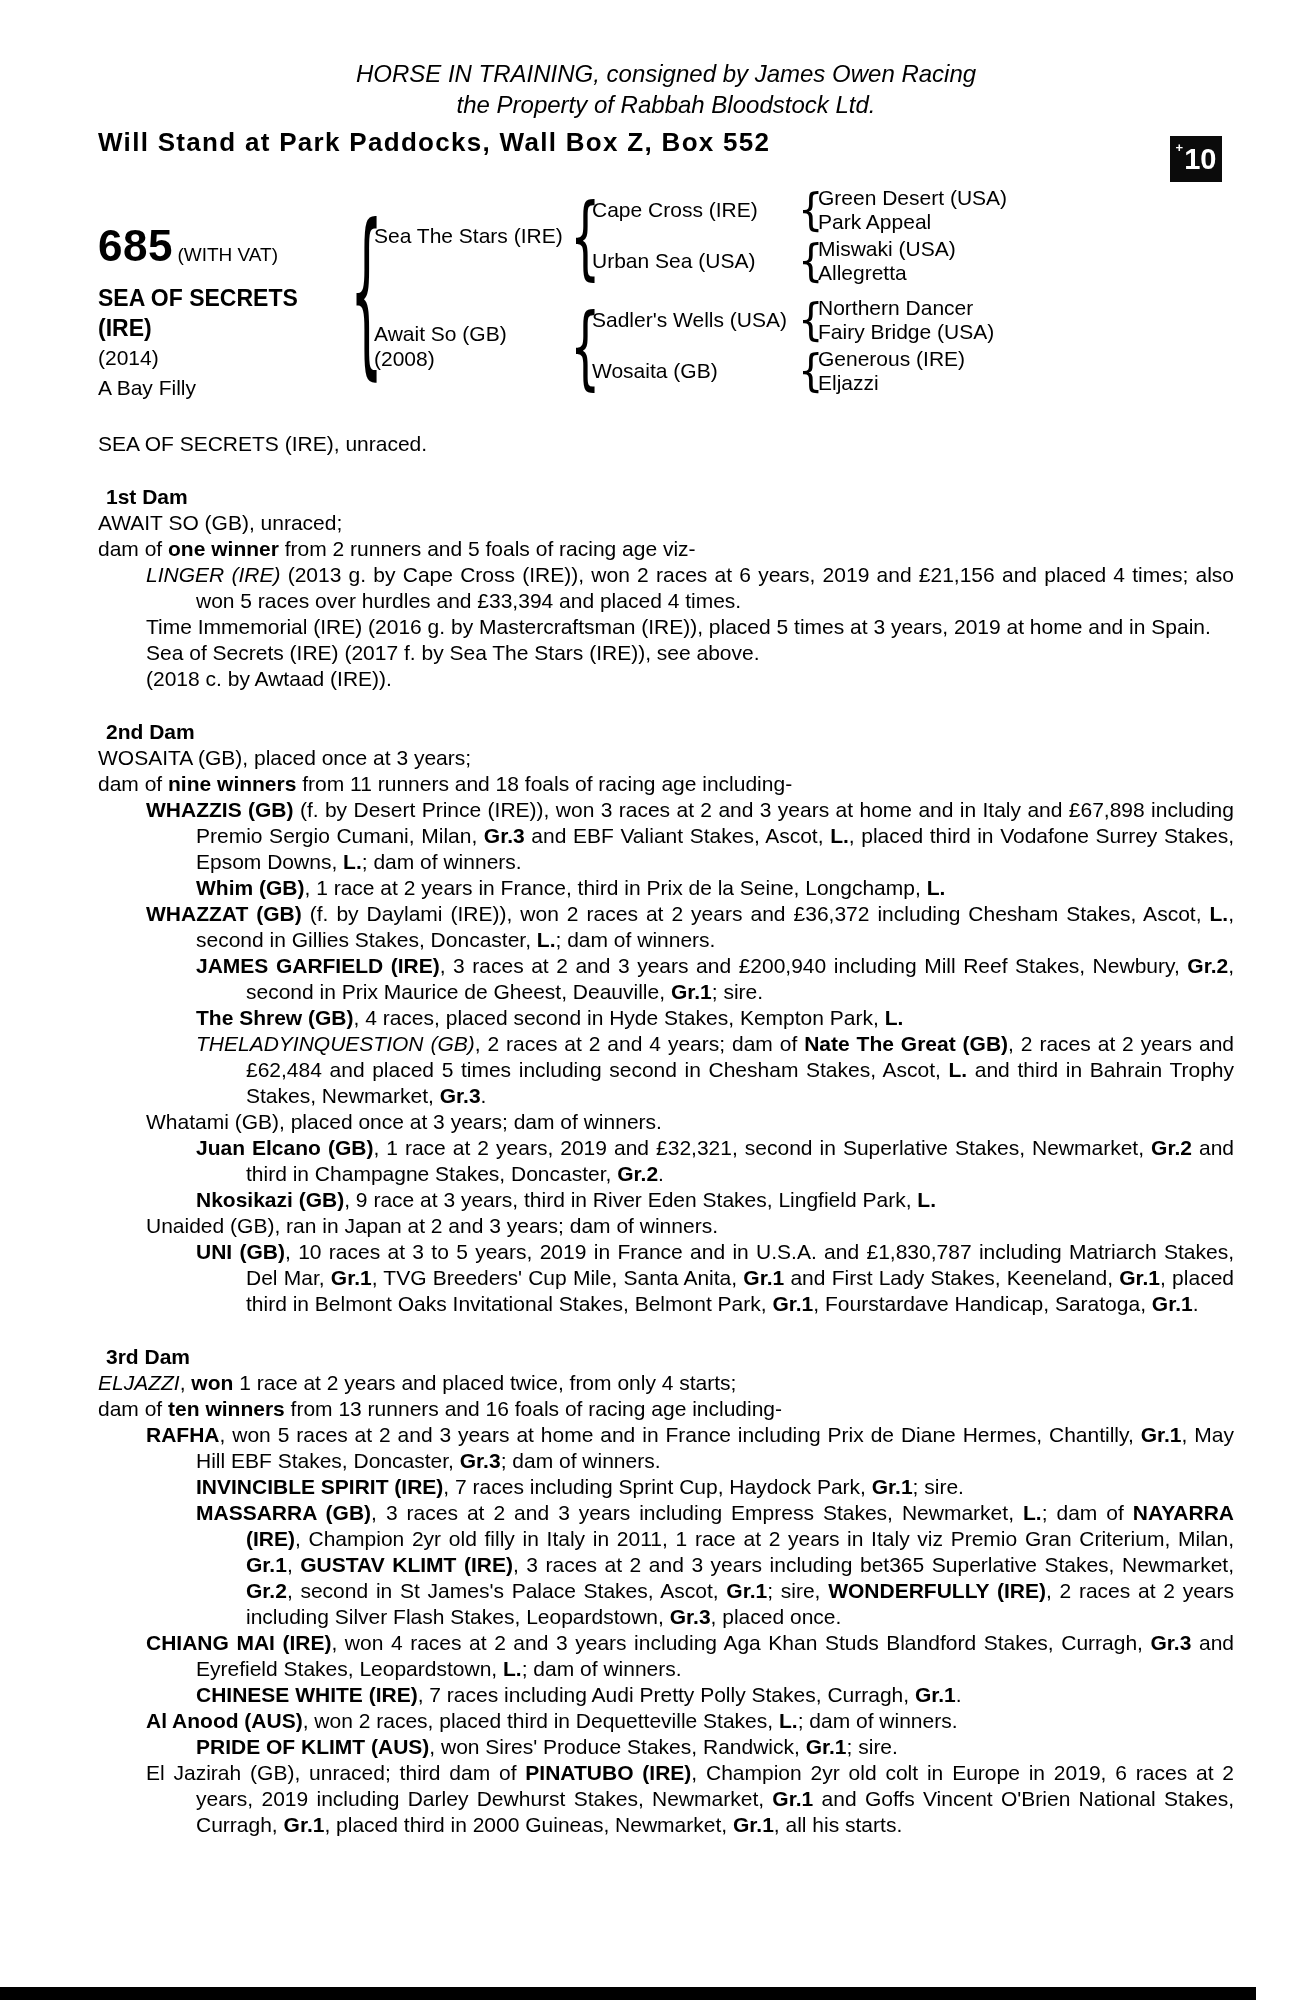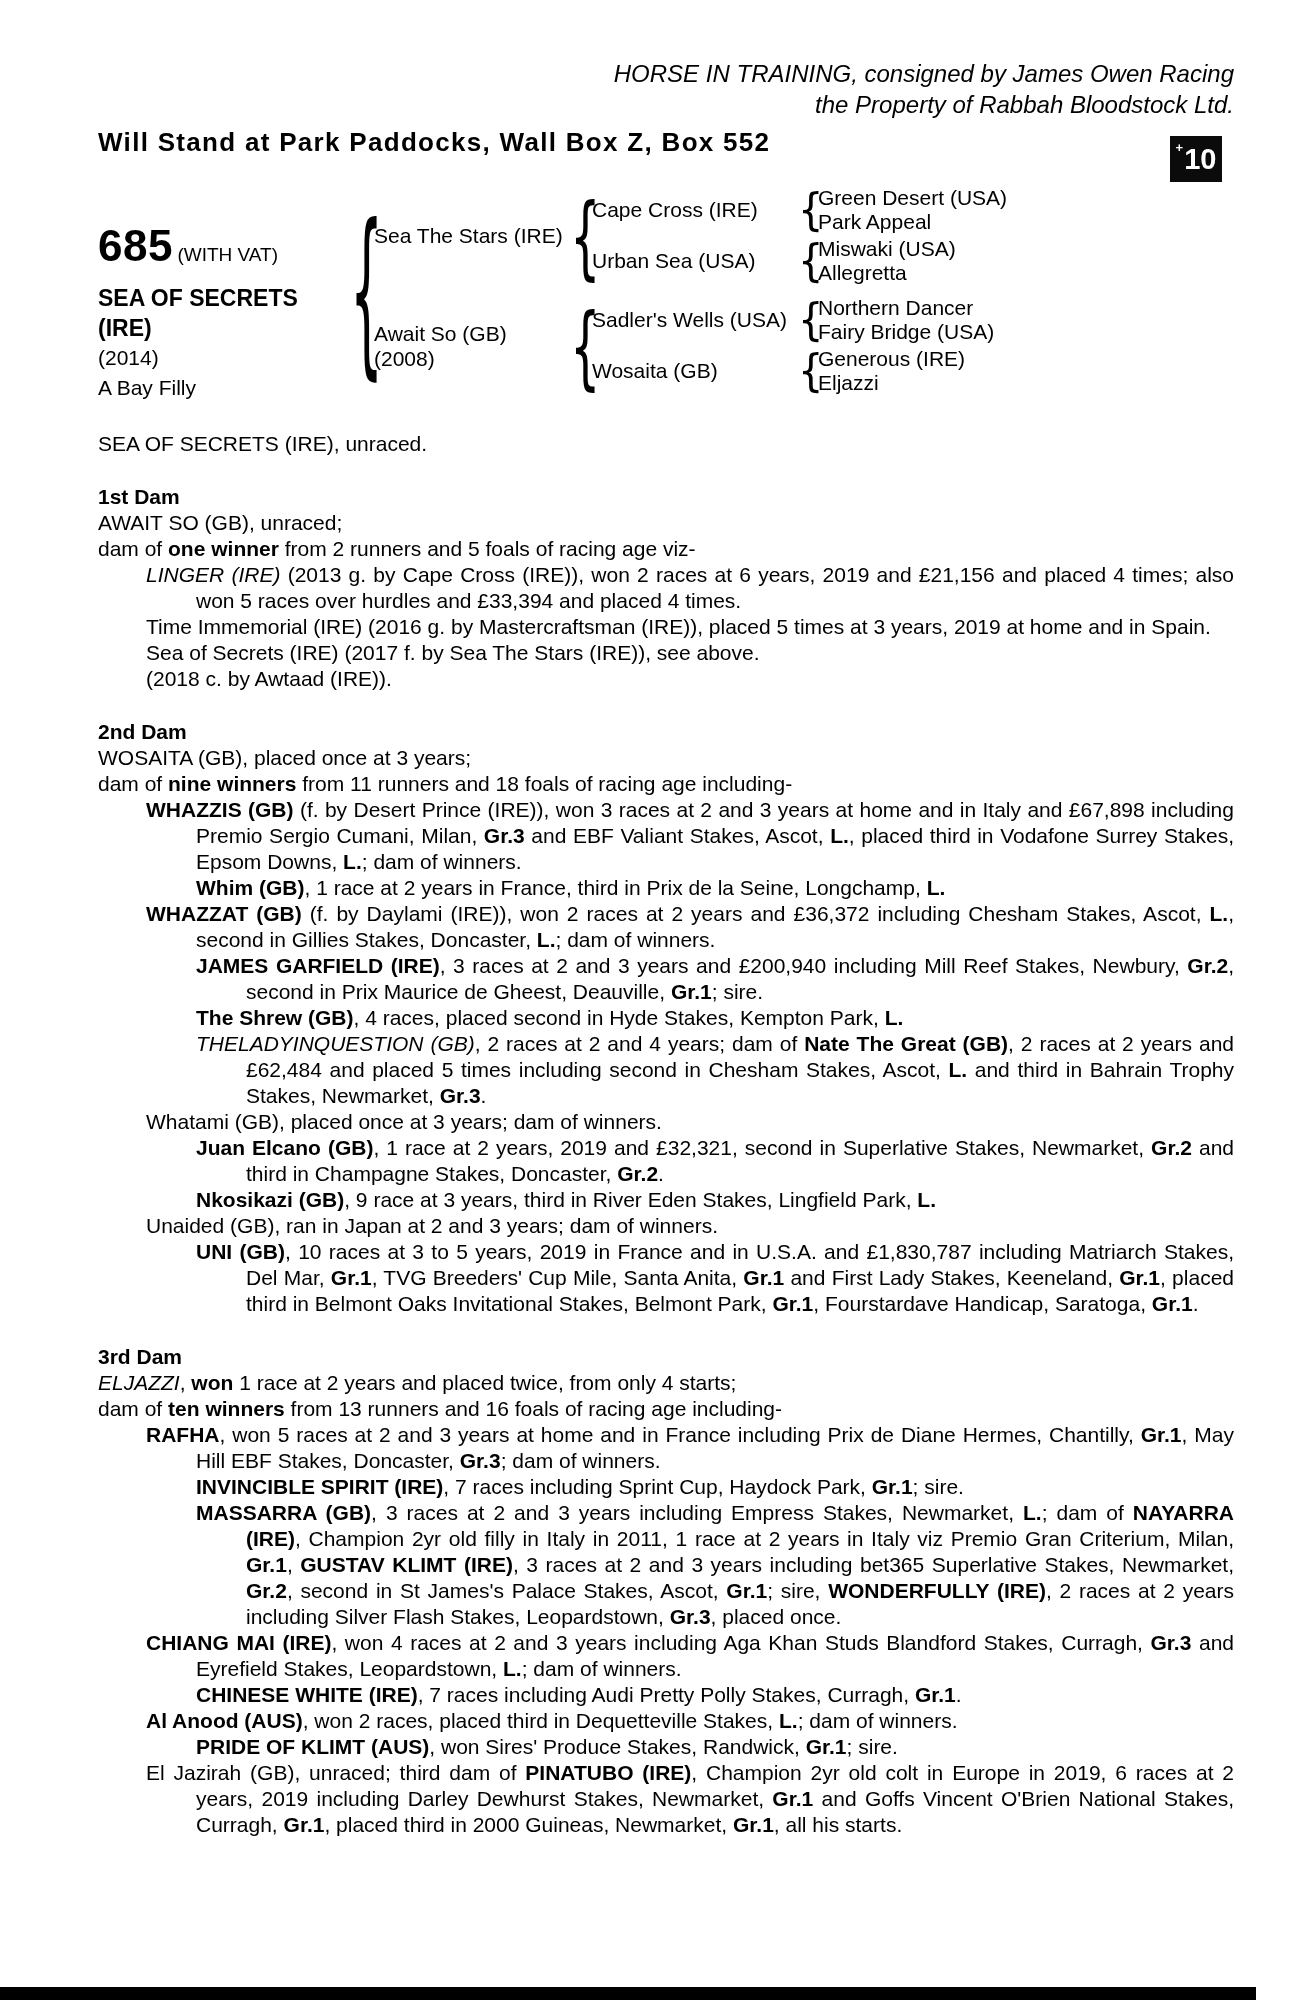--- a/index.html
+++ b/index.html
@@ -16,7 +16,7 @@
     overflow: hidden;
   }
   
-  .header-center { text-align: right; font-style: italic; font-size: 24px; line-height: 31px; }
+  .header-center { text-align: center; font-style: italic; font-size: 24px; line-height: 31px; }
   .stand-line { font-weight: bold; font-size: 26px; letter-spacing: 1.3px; margin-top: 7px; }
   .badge {
     position: absolute; top: 136px; right: 92px;

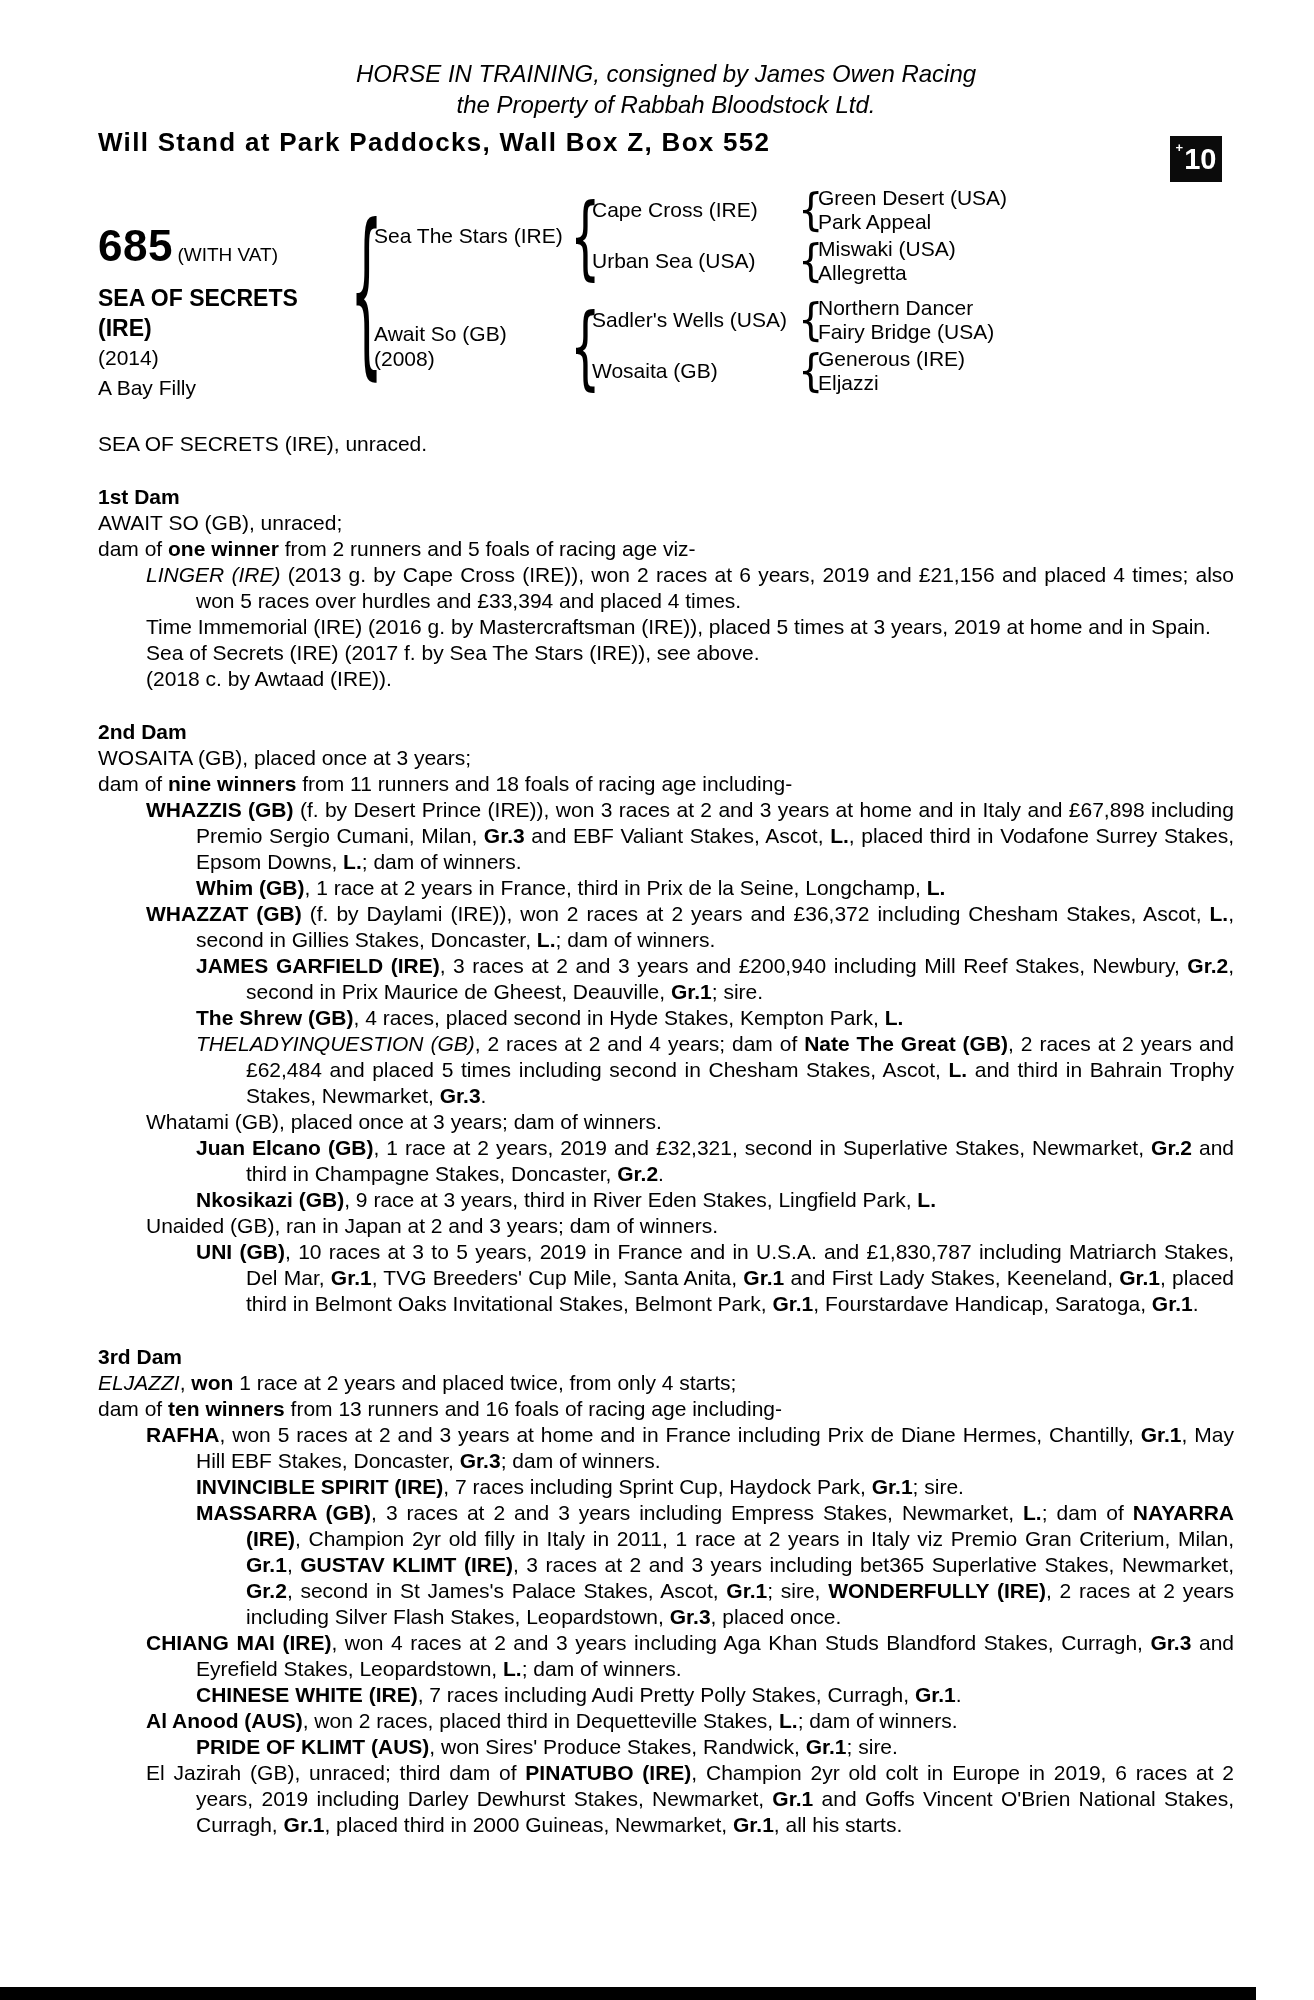--- a/index.html
+++ b/index.html
@@ -51,7 +51,7 @@
 
   
   .summary { margin-top: 28px; font-size: 21px; line-height: 26px; }
-  .dam-heading { font-weight: bold; font-size: 21px; line-height: 26px; margin-top: 27px; }
+  .dam-heading { font-weight: bold; font-size: 21px; line-height: 26px; margin-top: 27px; margin-left: 8px; }
   .para { margin: 0; font-size: 21px; line-height: 26px; text-align: justify; }
   .indent-0 { padding-left: 0; }
   .indent-1 { padding-left: 98px;  text-indent: -50px; }

